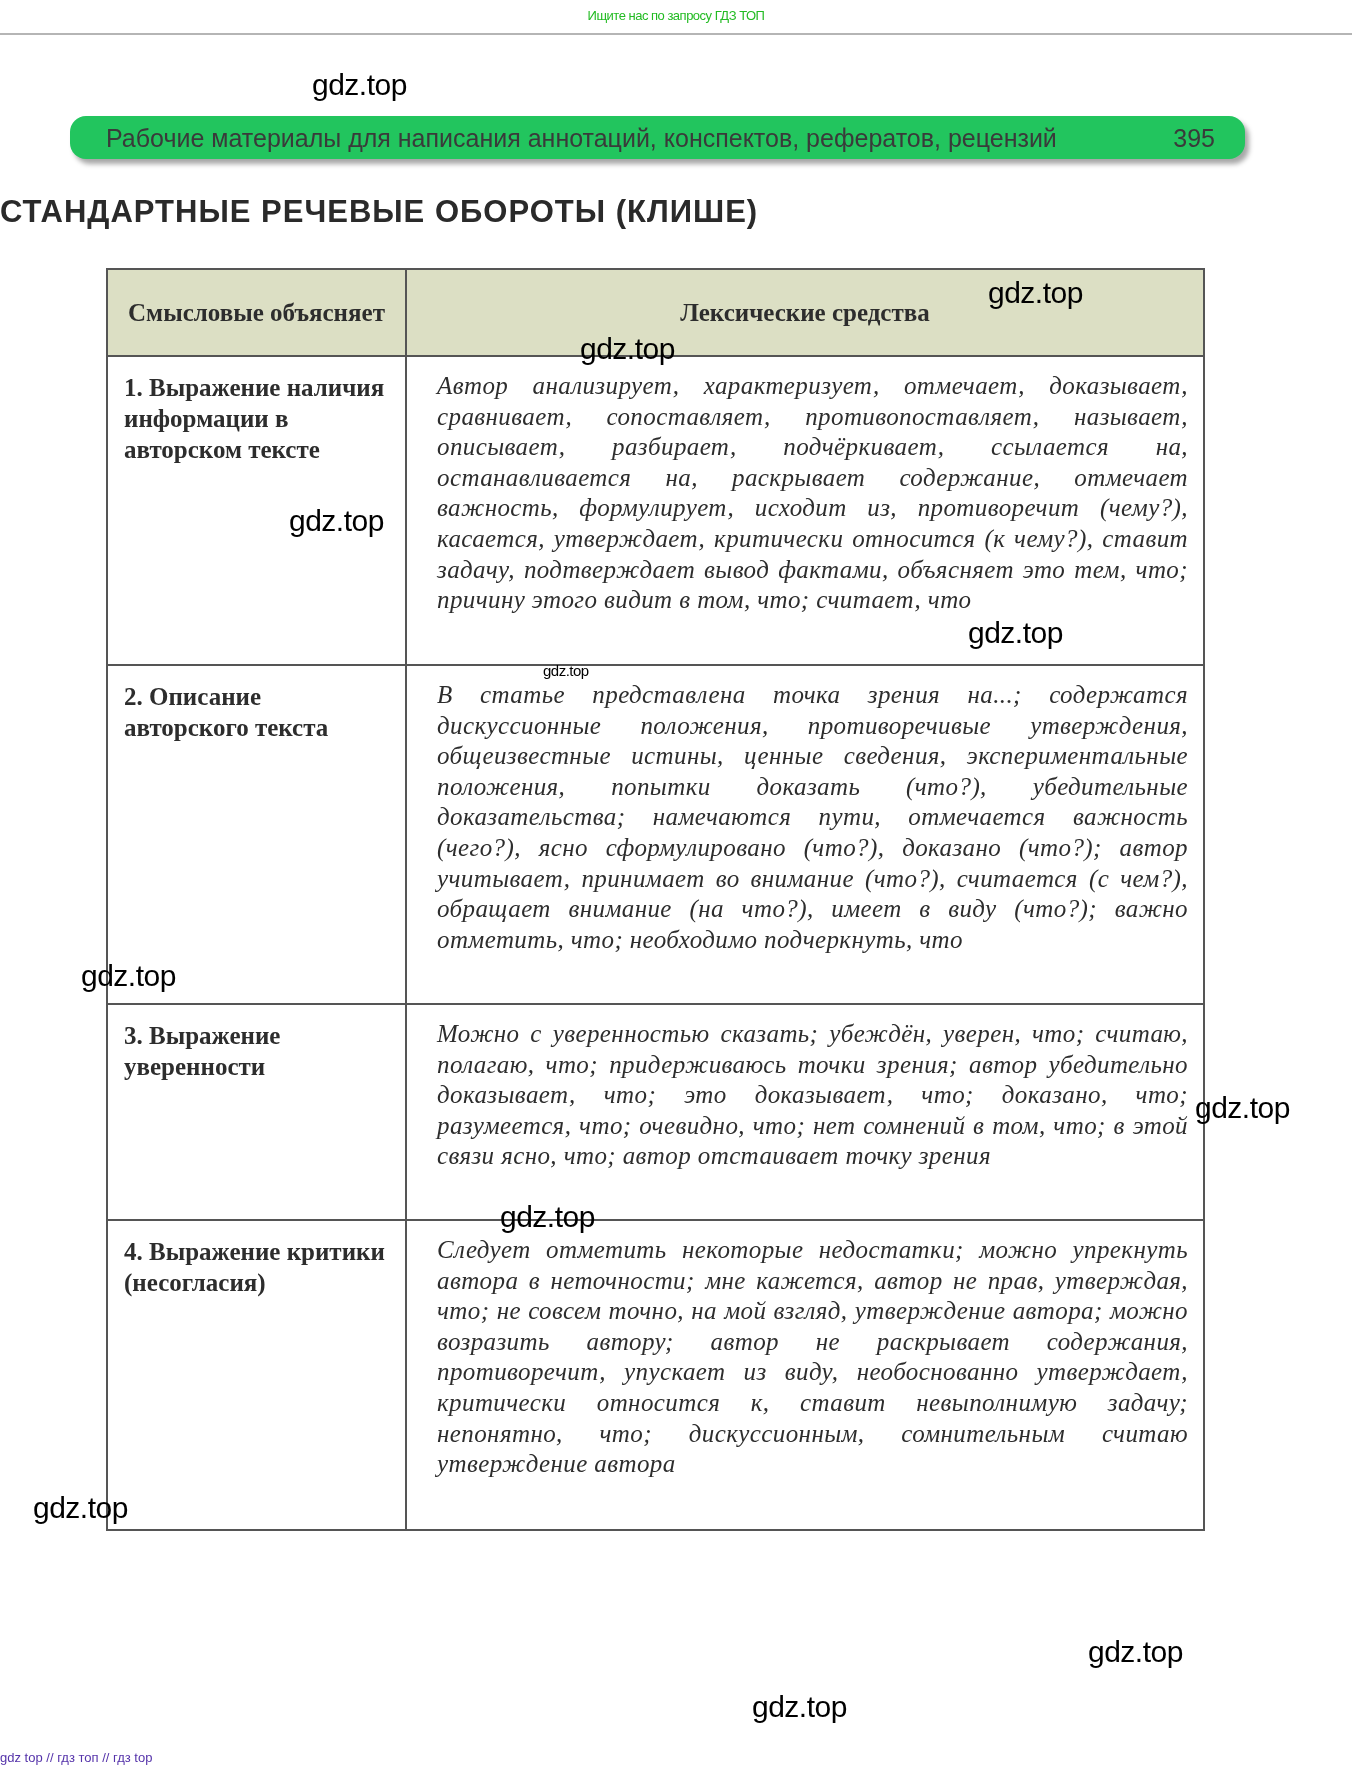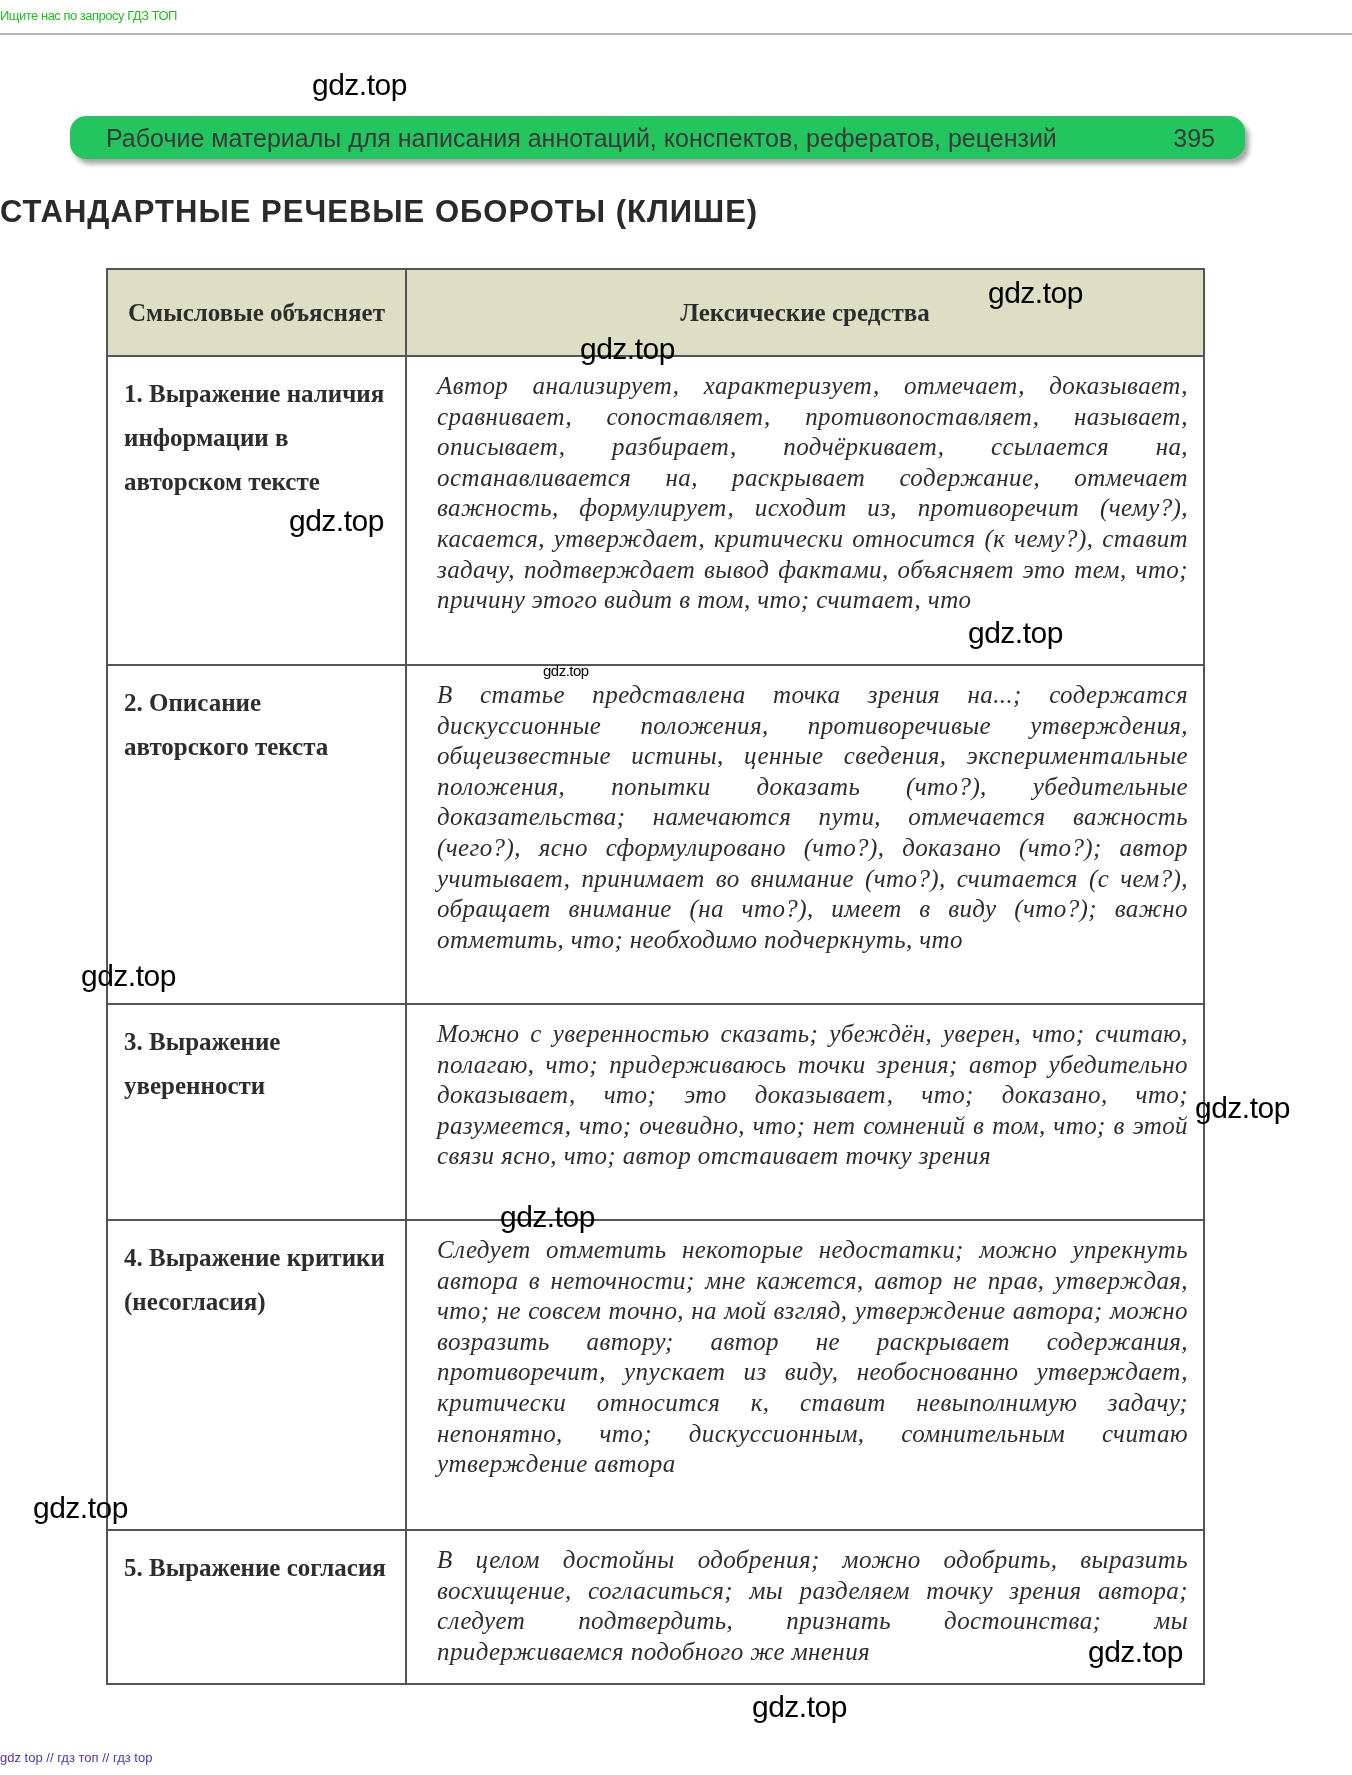--- a/index.html
+++ b/index.html
@@ -5,7 +5,7 @@
     html, body { margin:0; padding:0; background:#ffffff; }
     body { width:1352px; height:1775px; position:relative; overflow:hidden; font-family:"Liberation Serif", serif; color:#222; }
     .top-banner { position:absolute; left:0; top:0; width:1352px; height:33px; border-bottom:2px solid #b5b5b5; }
-    .top-banner a { position:absolute; left:0; width:1352px; top:8px; font-family:"Liberation Sans", sans-serif; font-size:13px; color:#22bb22; text-decoration:none; letter-spacing:-0.5px; }
+    .top-banner a { position:absolute; left:0; width:1352px; top:8px; text-align:center; font-family:"Liberation Sans", sans-serif; font-size:13px; color:#22bb22; text-decoration:none; letter-spacing:-0.5px; }
     .wm { position:absolute; font-family:"Liberation Sans", sans-serif; font-size:30px; color:#000; letter-spacing:-0.5px; line-height:1; white-space:nowrap; }
     .wm.small { font-size:15px; }
     .runner { position:absolute; left:70px; top:116px; width:1175px; height:43px; background:#22c55e; border-radius:16px; box-shadow:4px 5px 5px rgba(0,0,0,0.35); }

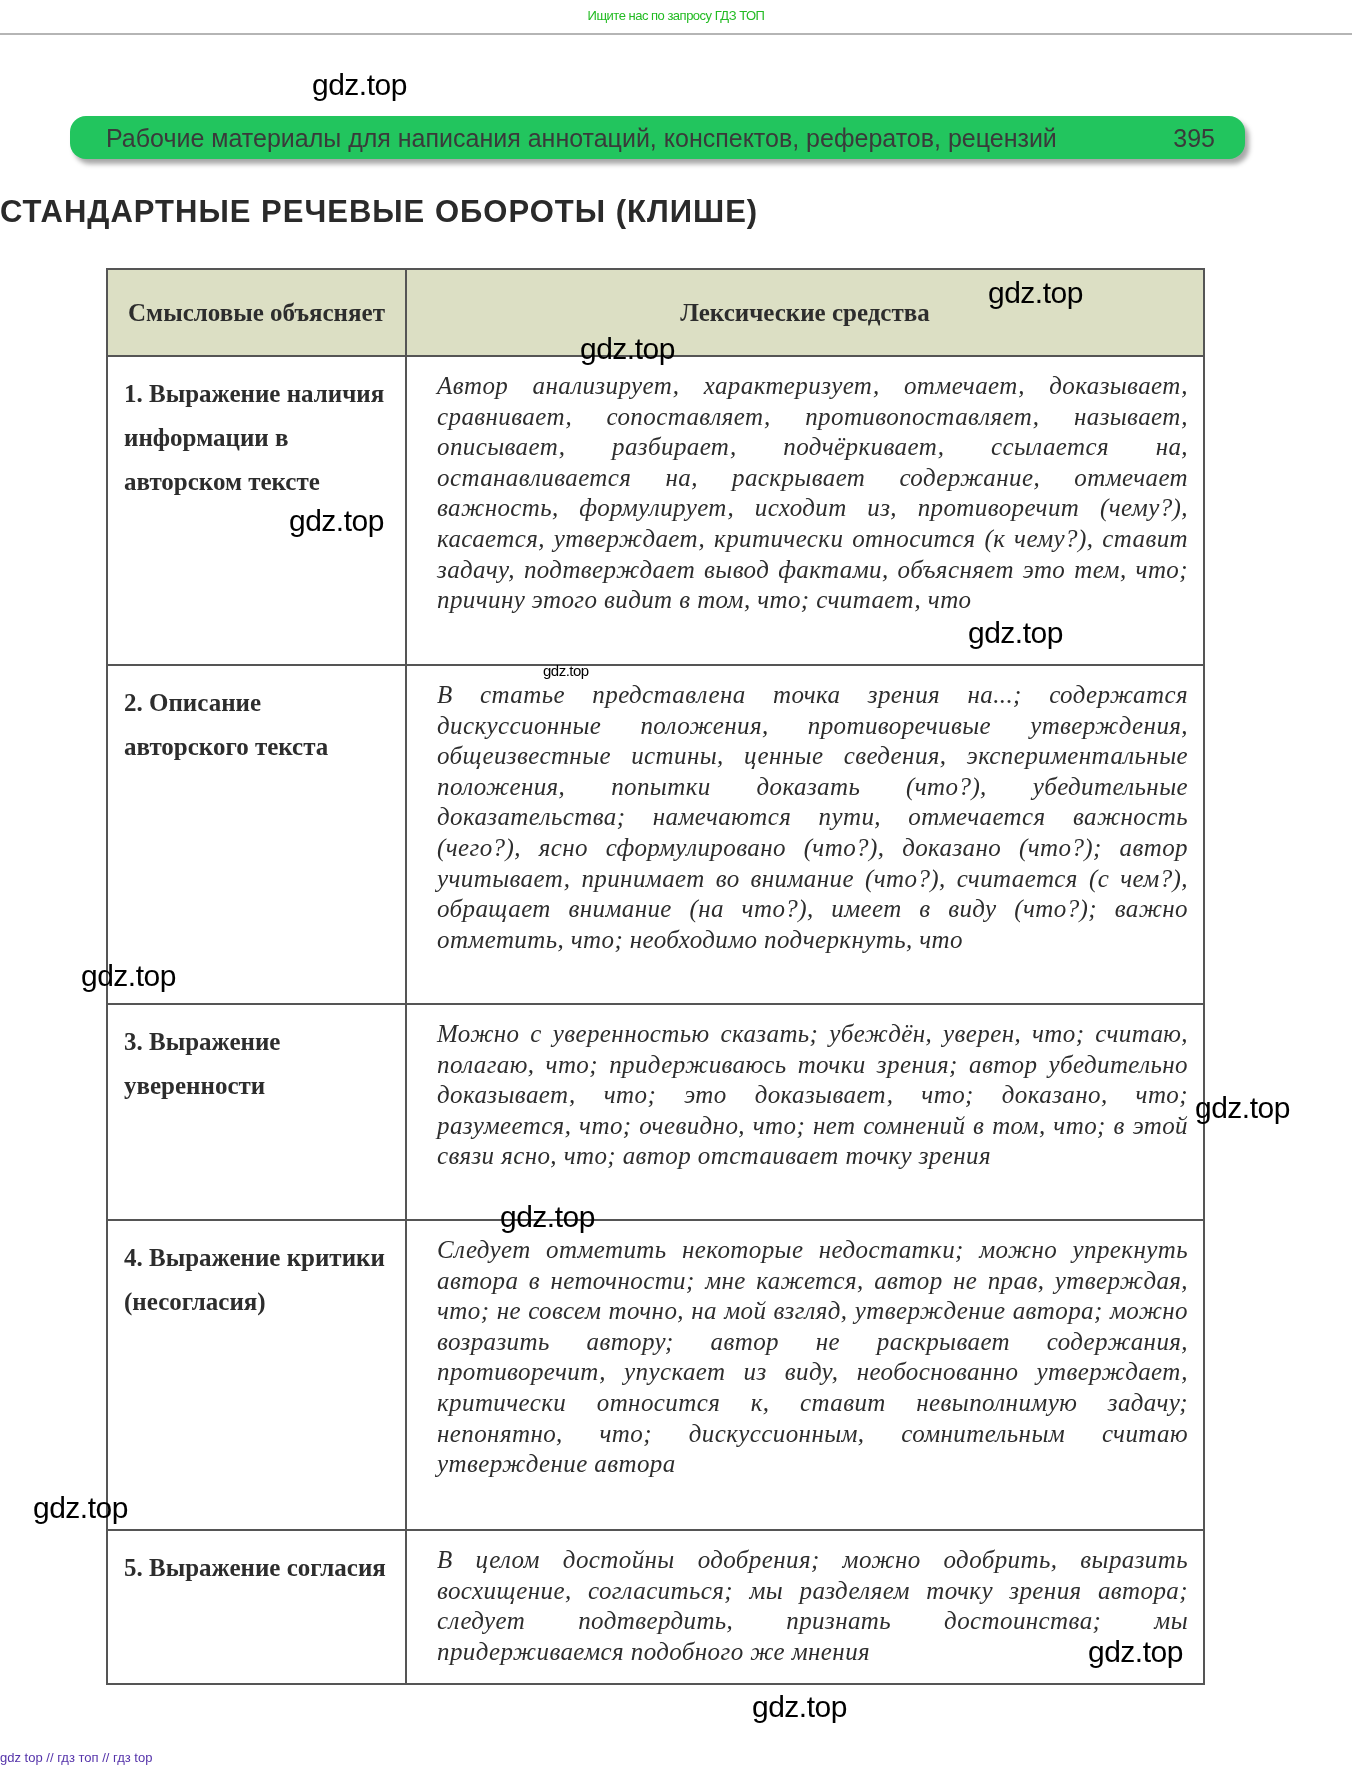--- a/index.html
+++ b/index.html
@@ -16,7 +16,7 @@
     table.clich td, table.clich th { border:2px solid #555; vertical-align:top; }
     table.clich th { background:#dcdfc4; font-weight:bold; font-size:25px; color:#2d2d2d; height:83px; vertical-align:middle; line-height:30px; }
     .col1 { width:295px; }
-    .cat { font-weight:bold; font-size:25px; line-height:44px; padding:15px 15px 10px 16px; color:#2d2d2d; }
+    .cat { font-weight:bold; font-size:25px; line-height:31px; padding:15px 15px 10px 16px; color:#2d2d2d; }
     .lex { font-style:italic; font-size:25px; line-height:30.6px; padding:14px 15px 14px 30px; text-align:justify; color:#2d2d2d; letter-spacing:0.4px; }
     .bottom-links { position:absolute; left:0; width:1352px; top:1750px; text-align:left; font-family:"Liberation Sans", sans-serif; font-size:13px; color:#5533aa; }
     .bottom-links span { color:#5533aa; }

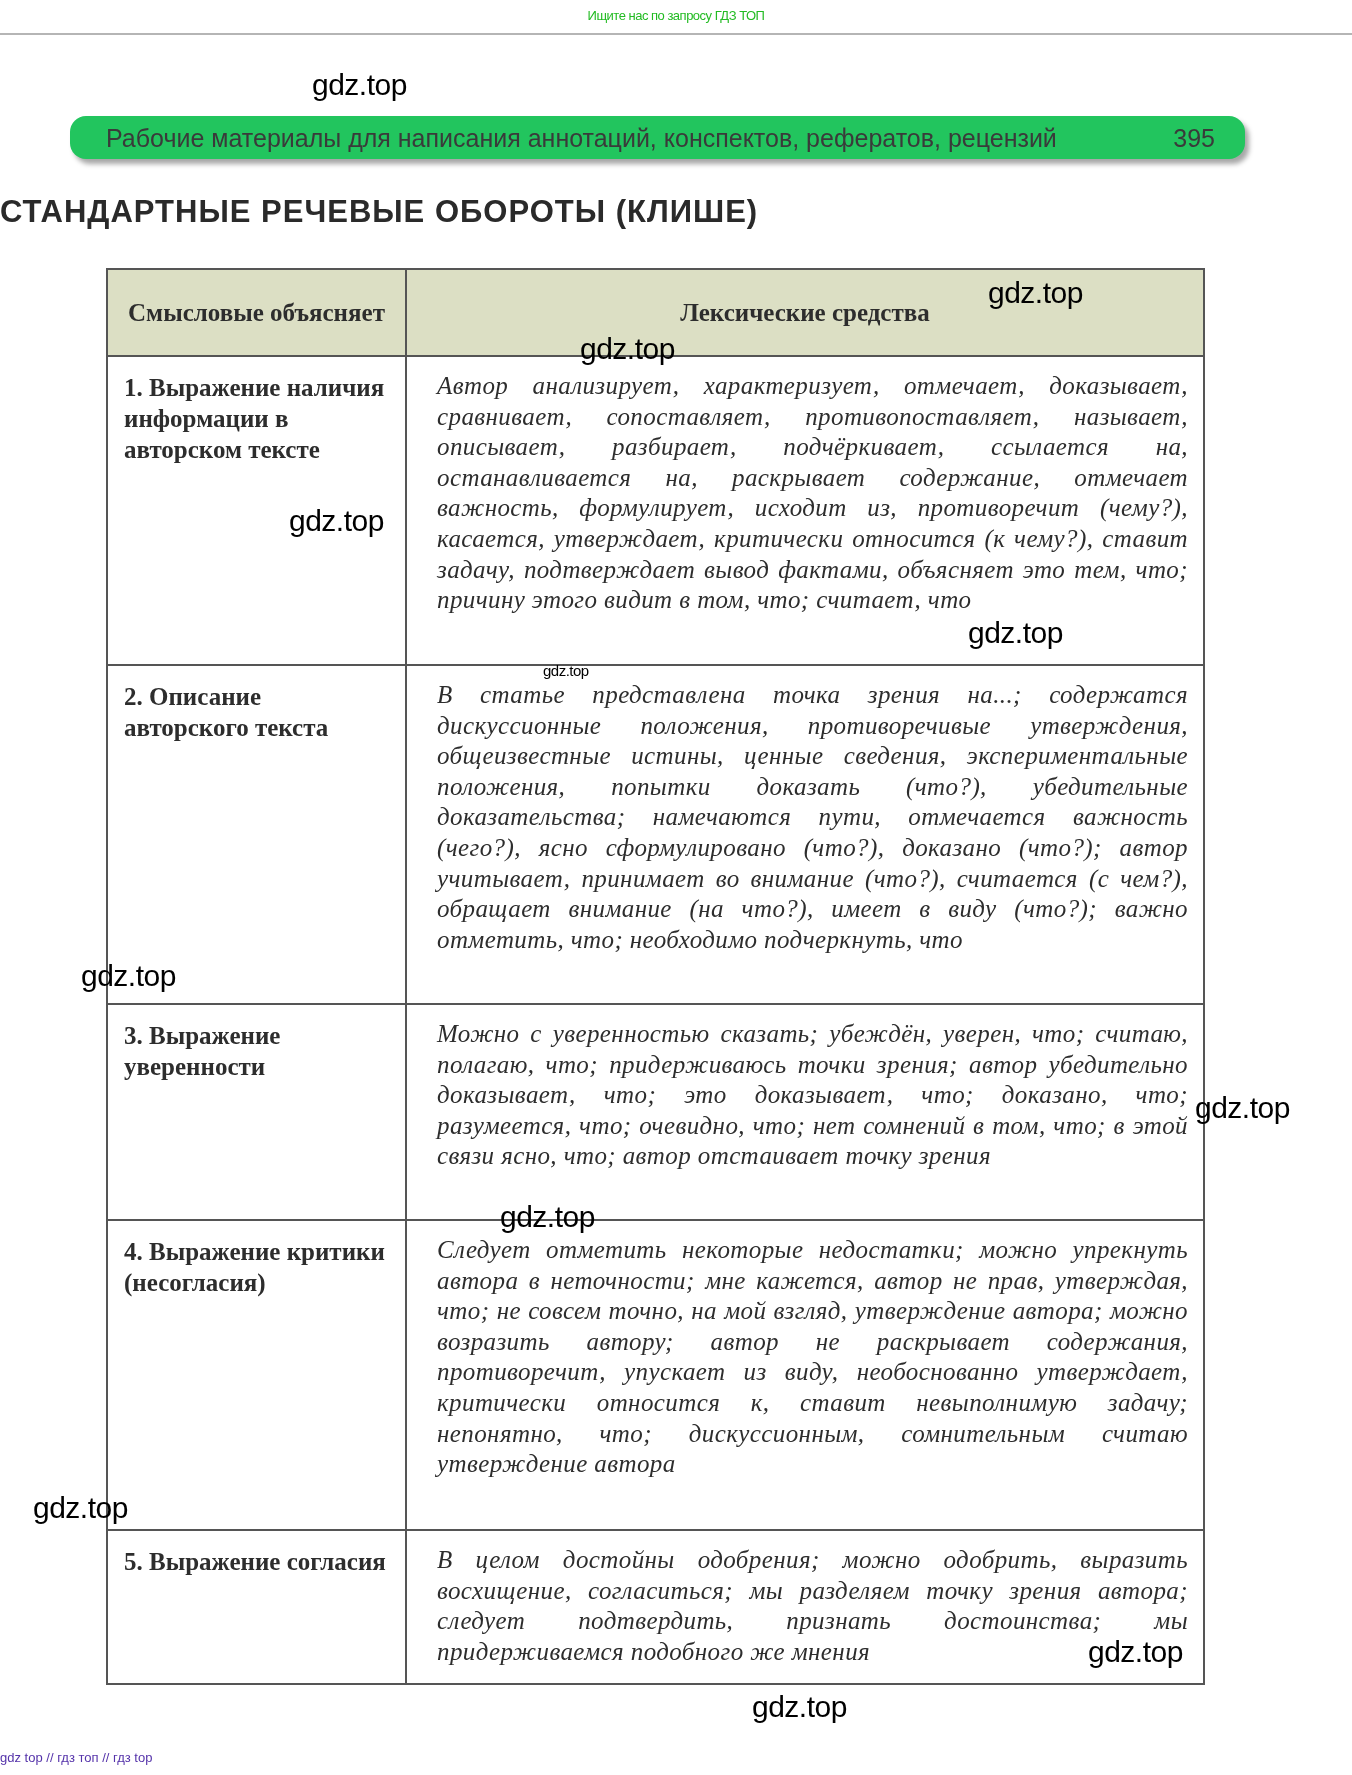--- a/index.html
+++ b/index.html
@@ -59,10 +59,6 @@
     <td class="cat">4. Выражение критики (несогласия)</td>
     <td class="lex">Следует отметить некоторые недостатки; можно упрекнуть автора в неточности; мне кажется, автор не прав, утверждая, что; не совсем точно, на мой взгляд, утверждение автора; можно возразить автору; автор не раскрывает содержания, противоречит, упускает из виду, необоснованно утверждает, критически относится к, ставит невыполнимую задачу; непонятно, что; дискуссионным, сомнительным считаю утверждение автора</td>
   </tr>
-  <tr style="height:154px;">
-    <td class="cat">5. Выражение согласия</td>
-    <td class="lex">В целом достойны одобрения; можно одобрить, выразить восхищение, согласиться; мы разделяем точку зрения автора; следует подтвердить, признать достоинства; мы придерживаемся подобного же мнения</td>
-  </tr>
 </tbody>
   </table>
 

